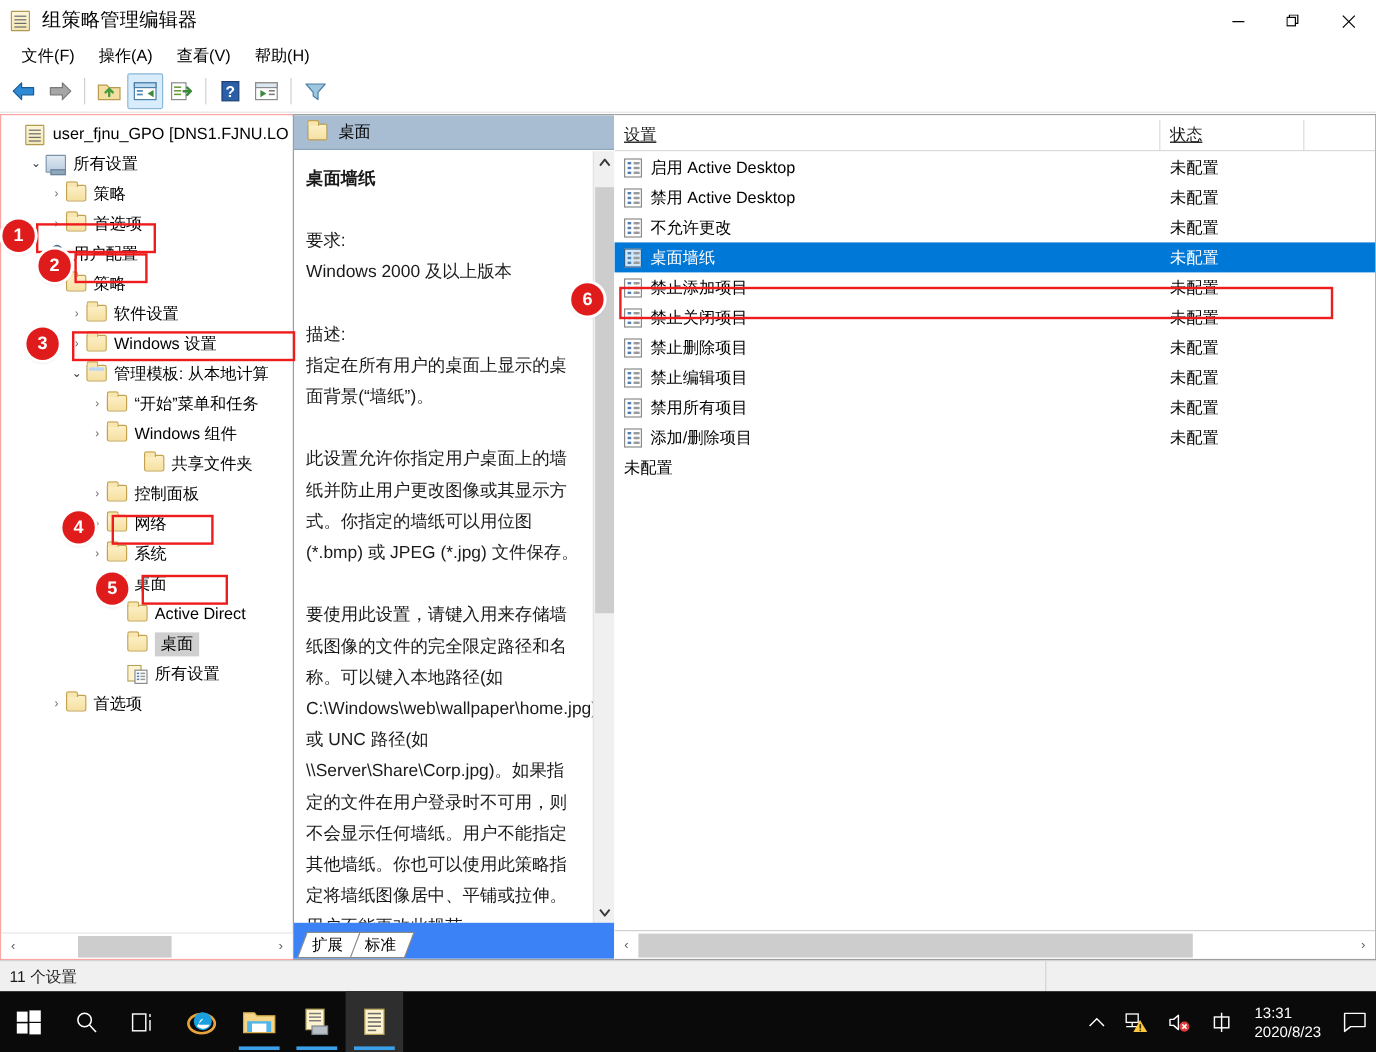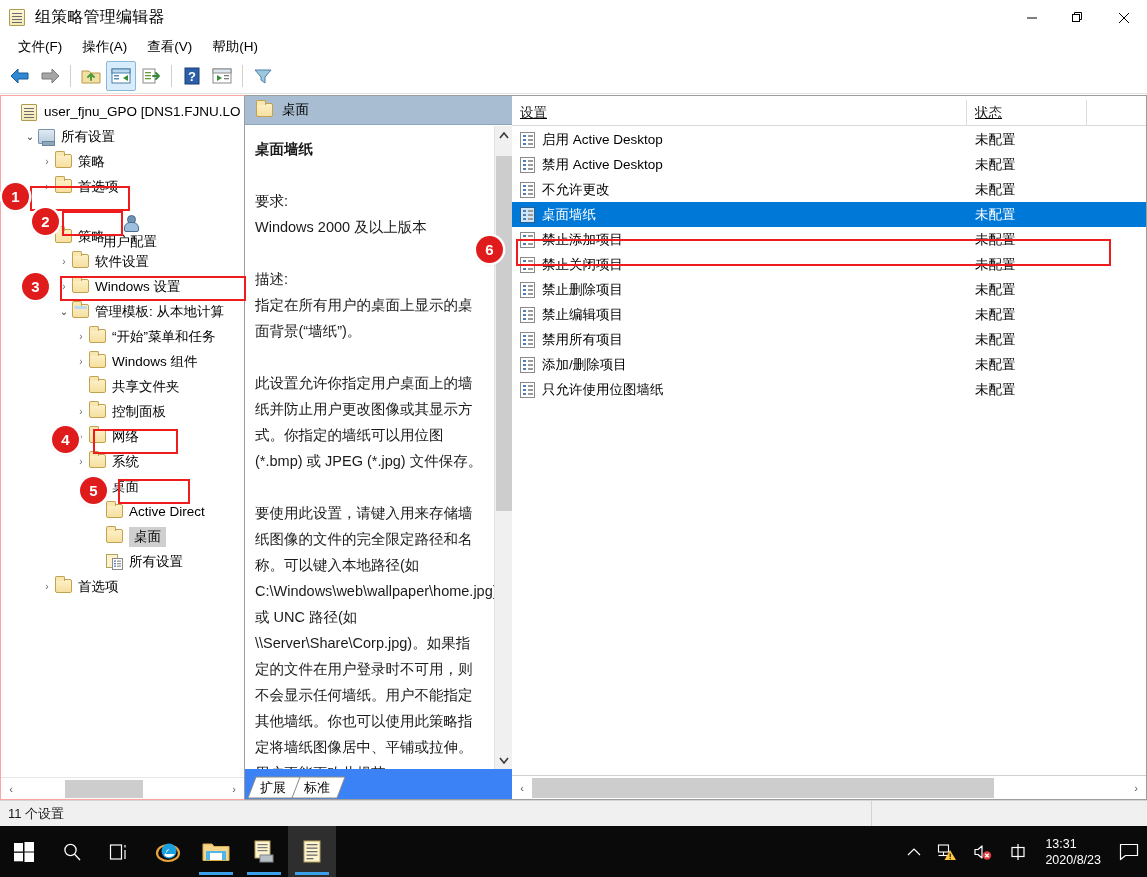--- a/index.html
+++ b/index.html
@@ -453,7 +453,7 @@
             </div>
             <div class="tlabel">首选项</div>
           </div>
-          <div class="trow" style="padding-left: 21px; flex-direction: column;">
+          <div class="trow" style="padding-left: 21px;">
             <div class="twist"></div>
             <div class="ticon">
               <div class="user-icon"></div>

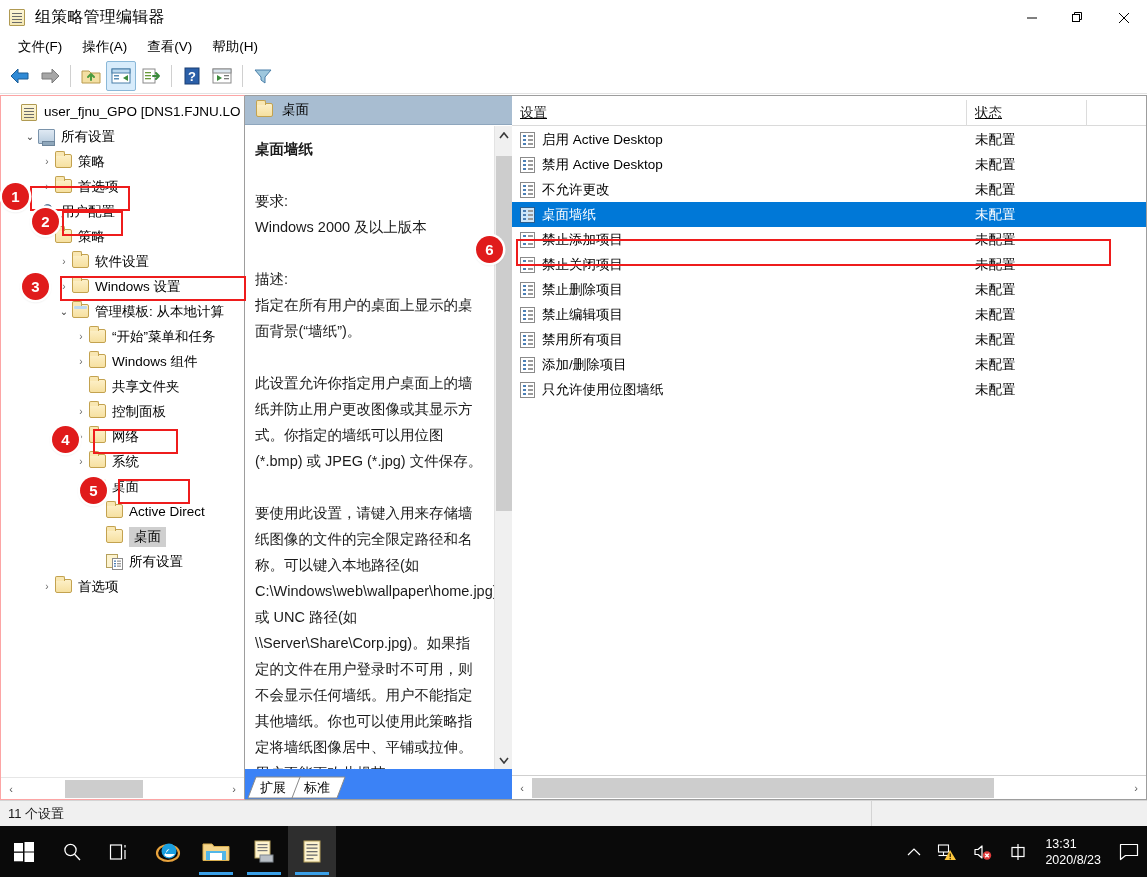--- a/index.html
+++ b/index.html
@@ -502,7 +502,7 @@
             </div>
             <div class="tlabel">Windows 组件</div>
           </div>
-          <div class="trow" style="padding-left: 72px; text-align: center;">
+          <div class="trow" style="padding-left: 103px; text-align: center;">
             <div class="twist"></div>
             <div class="ticon">
               <div class="folder"></div>

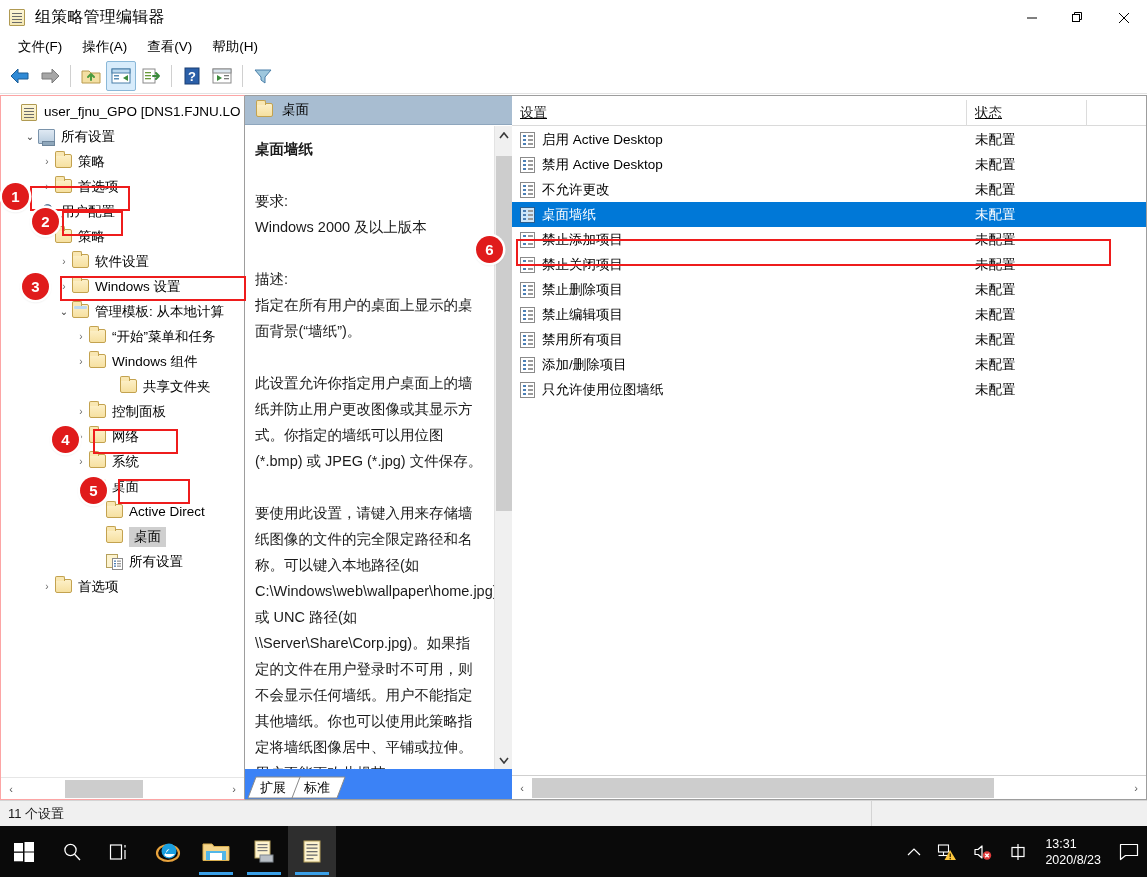--- a/index.html
+++ b/index.html
@@ -726,12 +726,6 @@
             <div class="cell-state">未配置</div>
           </div>
           <div class="lrow">
-            <div class="cell-name">
-              <div class="policy-icon">
-                <i></i>
-              </div>
-              <span>只允许使用位图墙纸</span>
-            </div>
             <div class="cell-state">未配置</div>
           </div>
         </div>

